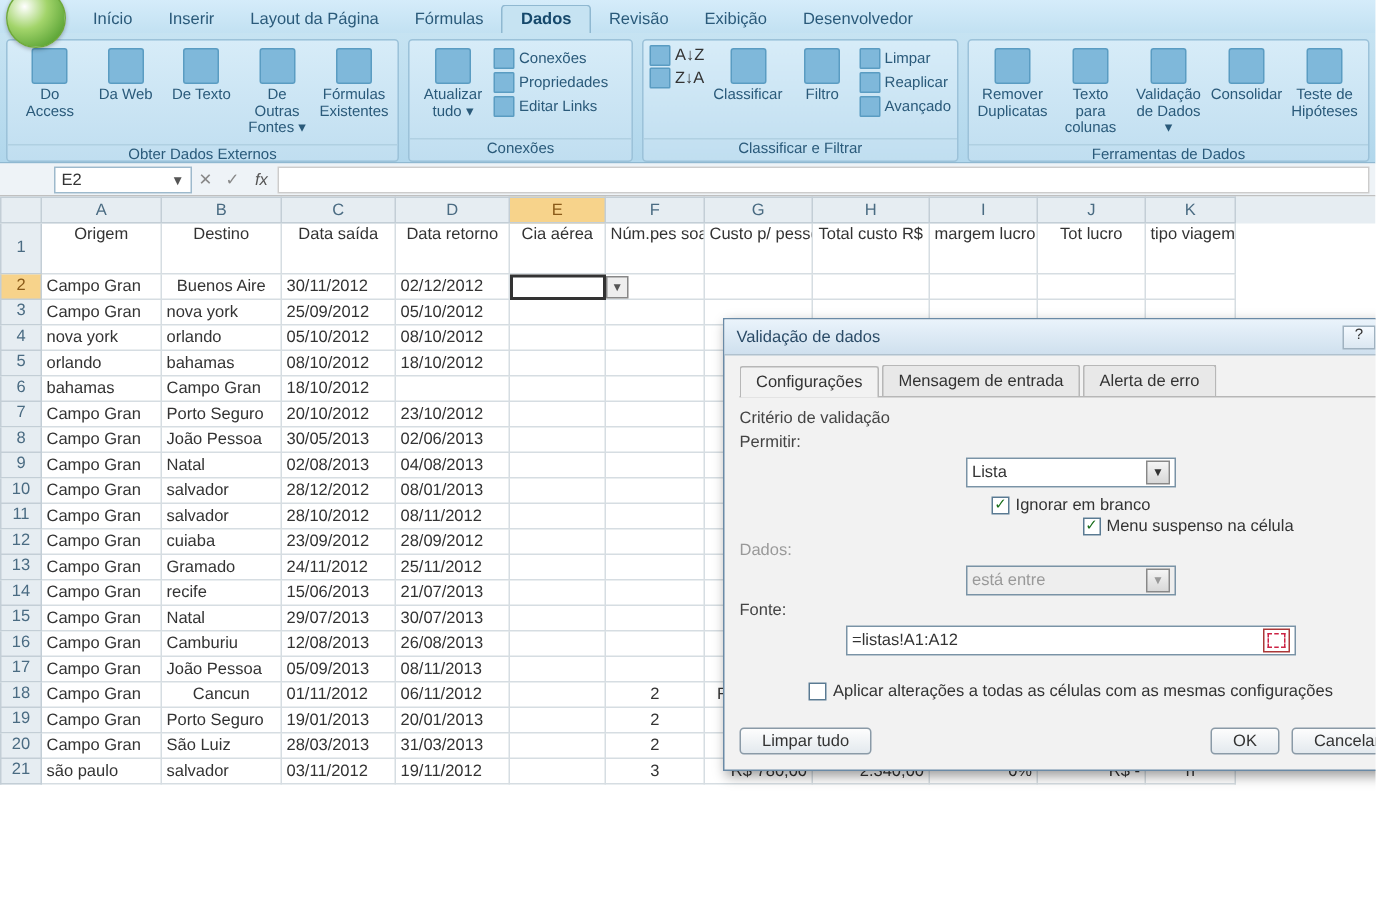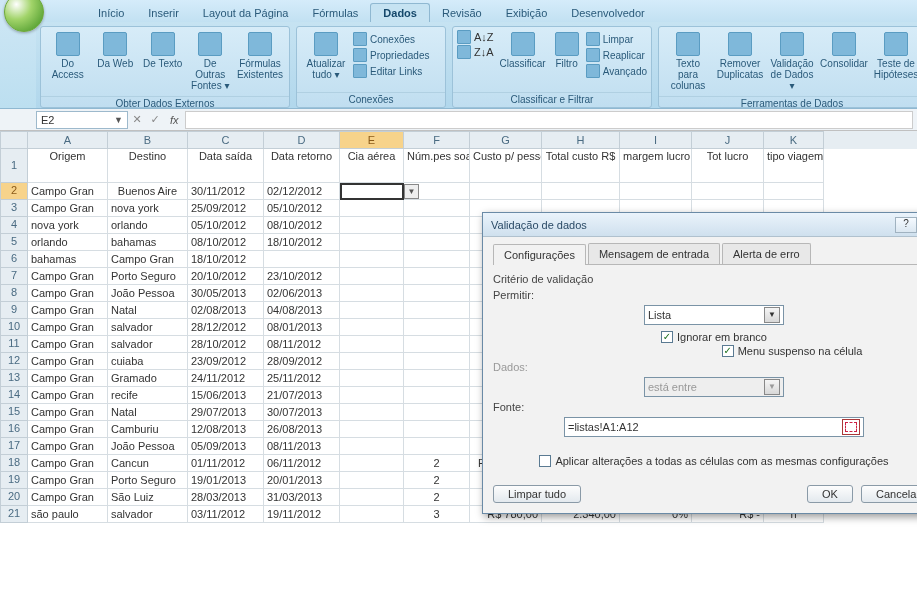--- a/index.html
+++ b/index.html
@@ -6,7 +6,7 @@
   body { background: #fff; font-size: 11px; color: #333; width: 917px; height: 608px; overflow: hidden; position: relative; }
 
   
-  .ribbon { background: linear-gradient(#cfe7f5, #bcdff0); border-bottom: 1px solid #8fb8d1; padding-left: 36px; }
+  .ribbon { background: linear-gradient(#cfe7f5, #bcdff0); border-bottom: 1px solid #8fb8d1; }
   .tabs { display: flex; align-items: flex-end; padding: 2px 0 0 50px; height: 22px; background: linear-gradient(#d5ecfa,#c2e1f2); }
   .office-btn { position:absolute; top:-8px; left:4px; width:40px; height:40px; border-radius:50%; background: radial-gradient(circle at 30% 30%, #fff, #a2d46a 40%, #3a8e1e); border:1px solid #6fa83a; box-shadow:0 1px 3px rgba(0,0,0,.3); z-index:5;}
   .tab { padding: 3px 12px; color:#2a5a7a; cursor:pointer; }

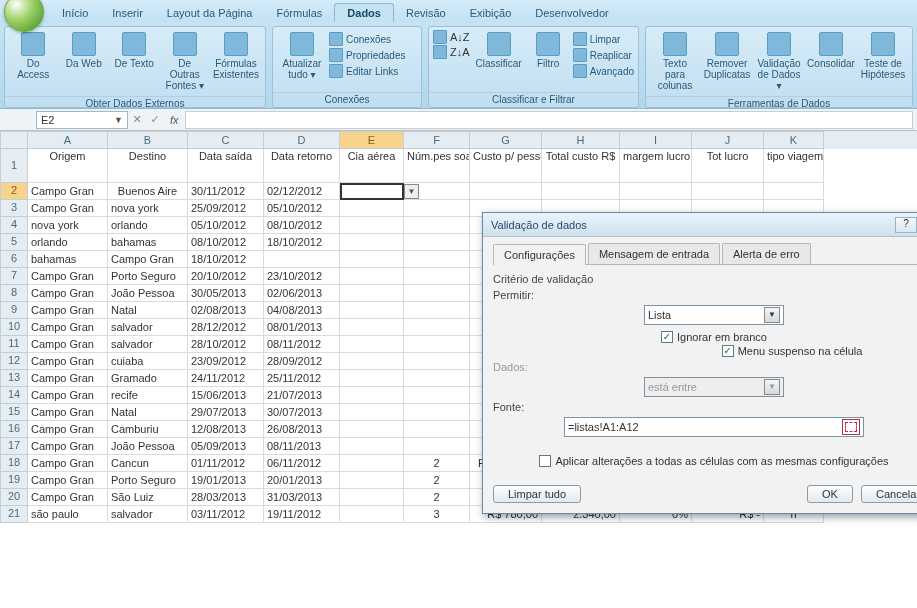--- a/index.html
+++ b/index.html
@@ -182,11 +182,11 @@
       <div class="group-body" id="g-tools">
           <div class="btn-big">
             <span class="ic"></span>
+            <span>Remover Duplicatas</span>
+          </div>
+          <div class="btn-big">
+            <span class="ic"></span>
             <span>Texto para colunas</span>
-          </div>
-          <div class="btn-big">
-            <span class="ic"></span>
-            <span>Remover Duplicatas</span>
           </div>
           <div class="btn-big">
             <span class="ic"></span>

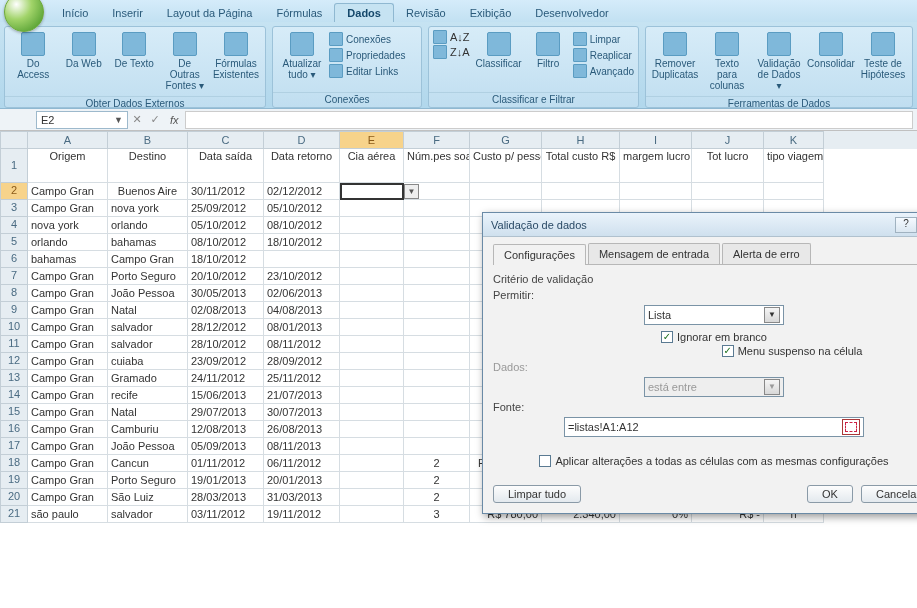--- a/index.html
+++ b/index.html
@@ -474,7 +474,7 @@
       <div class="row">
         <div class="rh">18</div>
         <div class="cell cA" style="width: 80px;">Campo Gran</div>
-        <div class="cell cB" style="width: 80px;">Cancun</div>
+        <div class="cell cB" style="width: 80px; text-align: center;">Cancun</div>
         <div class="cell cC" style="width: 76px;">01/11/2012</div>
         <div class="cell cD" style="width: 76px;">06/11/2012</div>
         <div class="cell cE" style="width: 64px;"></div>

